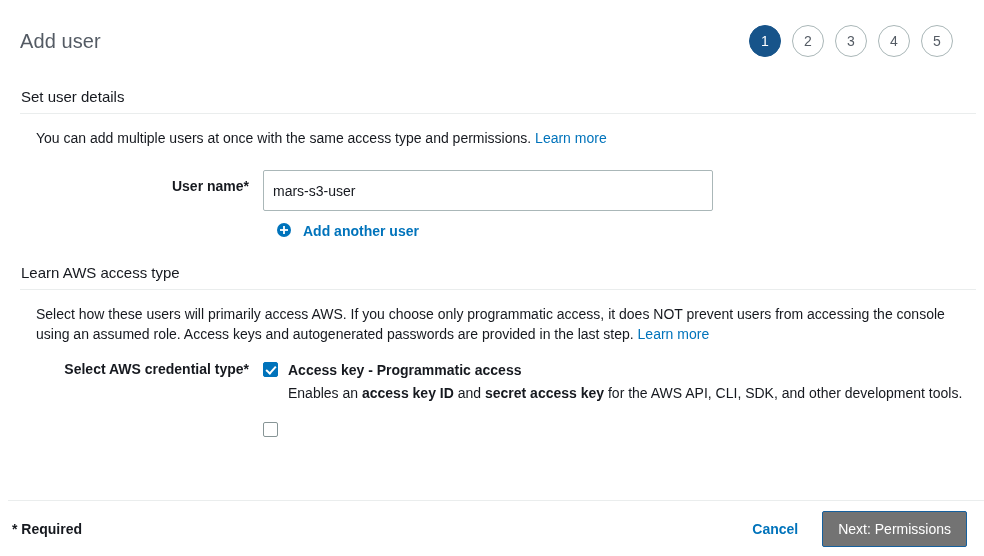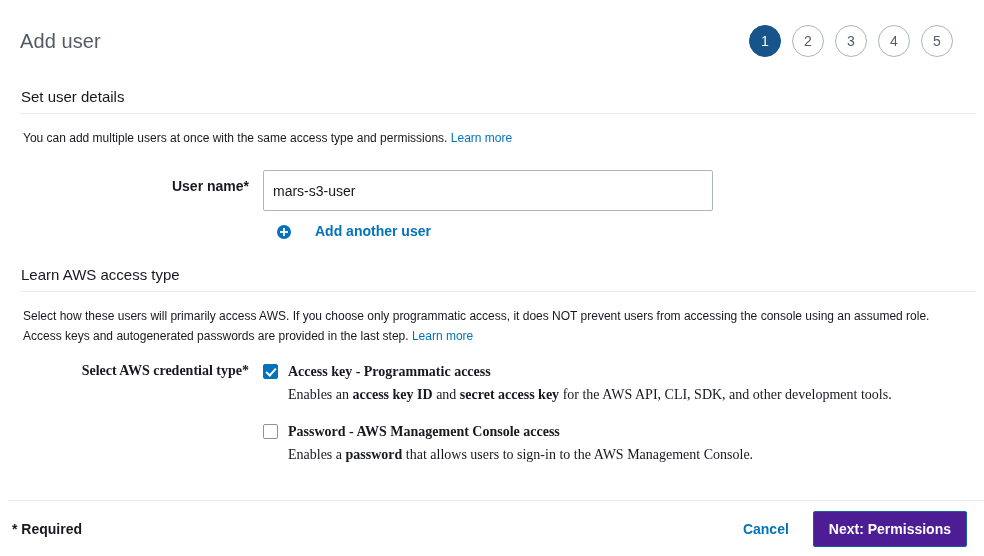--- a/index.html
+++ b/index.html
@@ -80,10 +80,10 @@
     margin: 0 0 14px 0;
   }
   .desc {
-    font-size: 12px;
+    font-size: 14px;
     color: #16191f;
     line-height: 20px;
-    margin: 0 0 6px 3px;
+    margin: 0 0 6px 16px;
     max-width: 956px;
   }
   a.link {

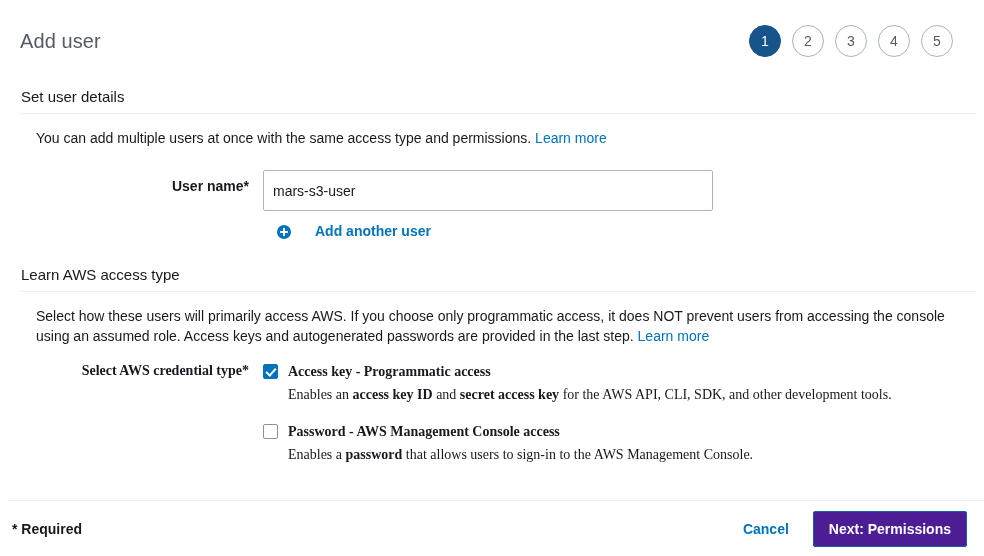--- a/index.html
+++ b/index.html
@@ -123,8 +123,8 @@
     margin-top: 12px;
     margin-left: 257px;
     display: inline-flex;
-    align-items: flex-end;
-    gap: 24px;
+    align-items: flex-start;
+    gap: 12px;
     color: #0073bb;
     font-weight: bold;
     font-size: 14px;

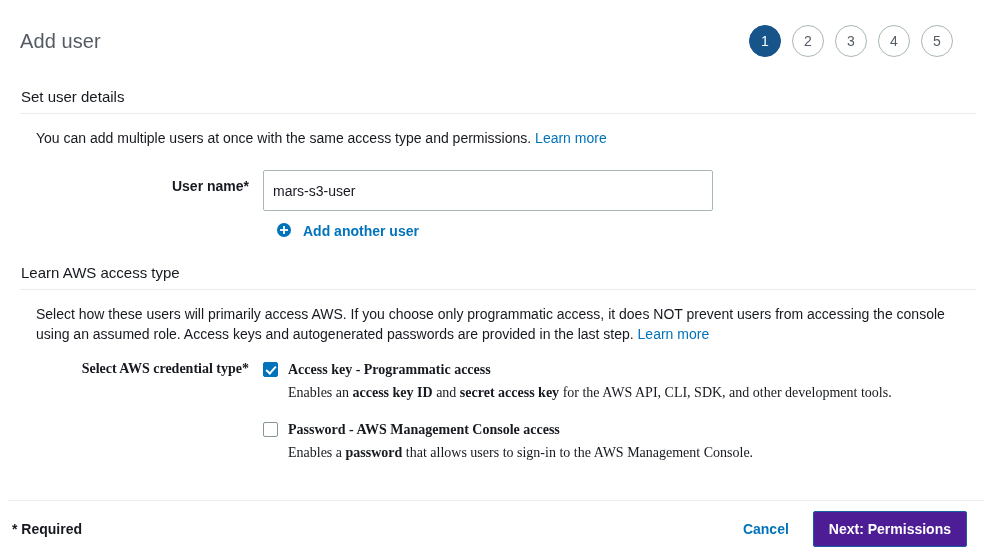--- a/index.html
+++ b/index.html
@@ -140,7 +140,6 @@
   .cred-block {
     display: flex;
     margin-top: 16px;
-    font-family: Liberation Serif, serif;
   }
   .cred-label {
     width: 243px;

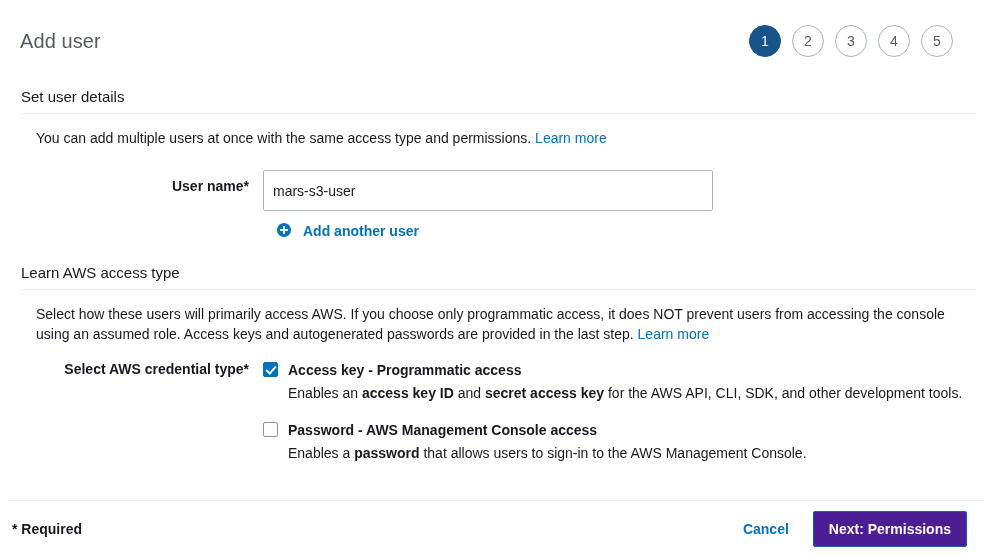--- a/index.html
+++ b/index.html
@@ -315,10 +315,6 @@
 
         <div class="cred-option">
           <div class="cbox"></div>
-          <div class="opt-text">
-            <div class="opt-title">Password - AWS Management Console access</div>
-            <div class="opt-desc"><span>Enables a </span><b>password</b><span> that allows users to sign-in to the AWS Management Console.</span></div>
-          </div>
         </div>
 
       </div>

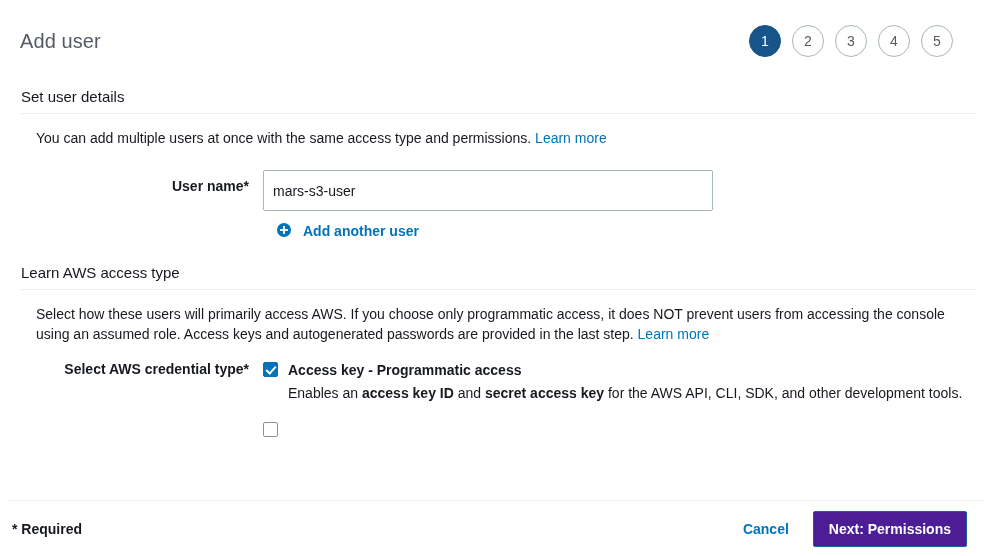--- a/index.html
+++ b/index.html
@@ -239,10 +239,10 @@
     padding: 4px 2px;
   }
   .btn-primary {
-    background: #4c1d95;
+    background: #737373;
     border: 1px solid #15609e;
     color: #ffffff;
-    font-weight: bold;
+    font-weight: normal;
     font-size: 14px;
     font-family: "Liberation Sans", sans-serif;
     border-radius: 2px;

